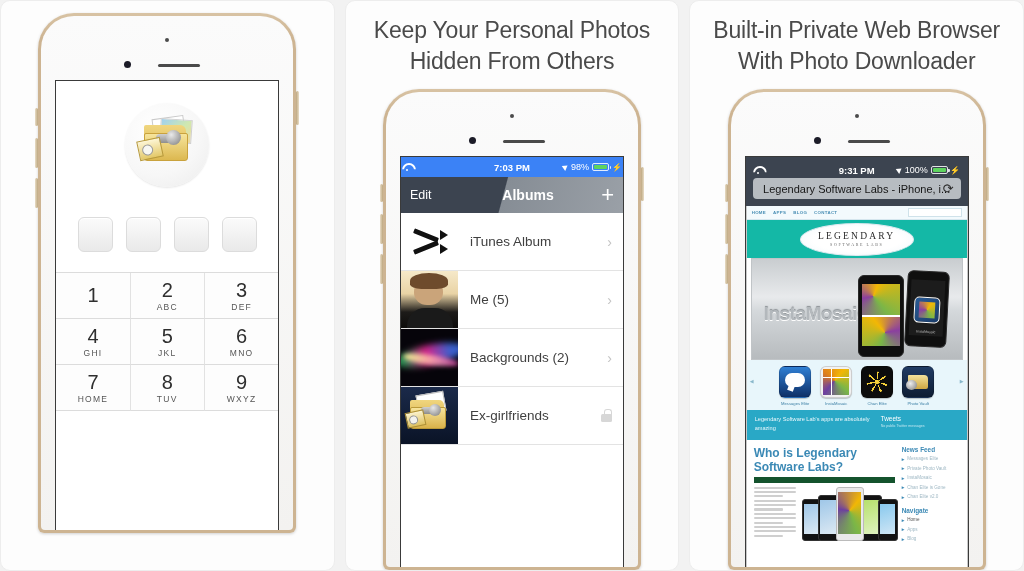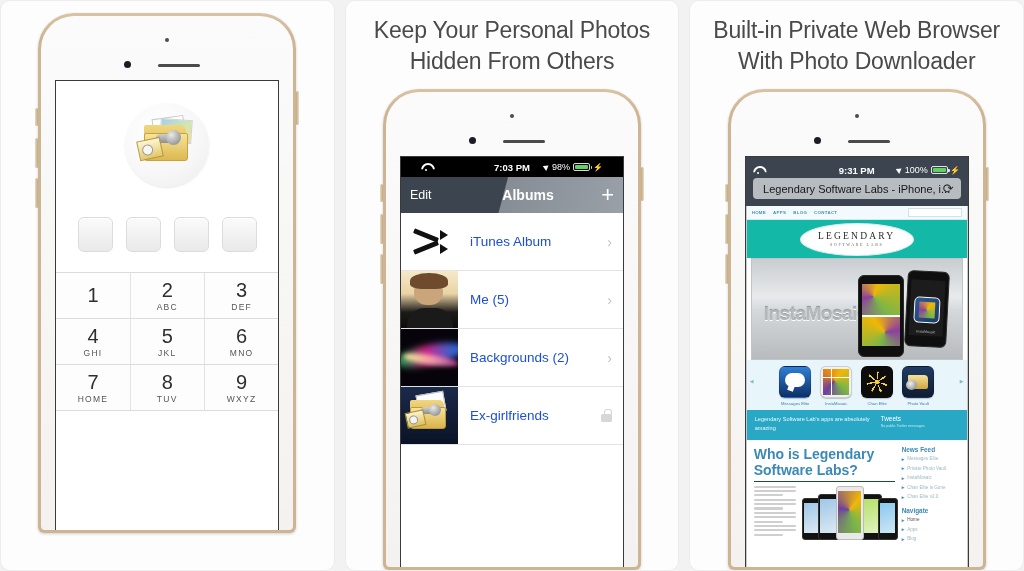--- a/index.html
+++ b/index.html
@@ -136,9 +136,9 @@
   .ios-screen{width:100%;height:100%;display:flex;flex-direction:column;background:#fff;}
   .statusbar{
     height:20px;flex:none;
-    background:#000000;
+    background:#3b82f6;
     display:flex;align-items:center;
-    padding:0 20px;color:#fff;font-size:9px;position:relative;
+    padding:0 1px;color:#fff;font-size:9px;position:relative;
   }
   .sb-time{position:absolute;left:0;right:0;text-align:center;font-weight:bold;font-size:9.5px;}
   .sb-right{margin-left:auto;display:flex;align-items:center;gap:3px;z-index:2;}

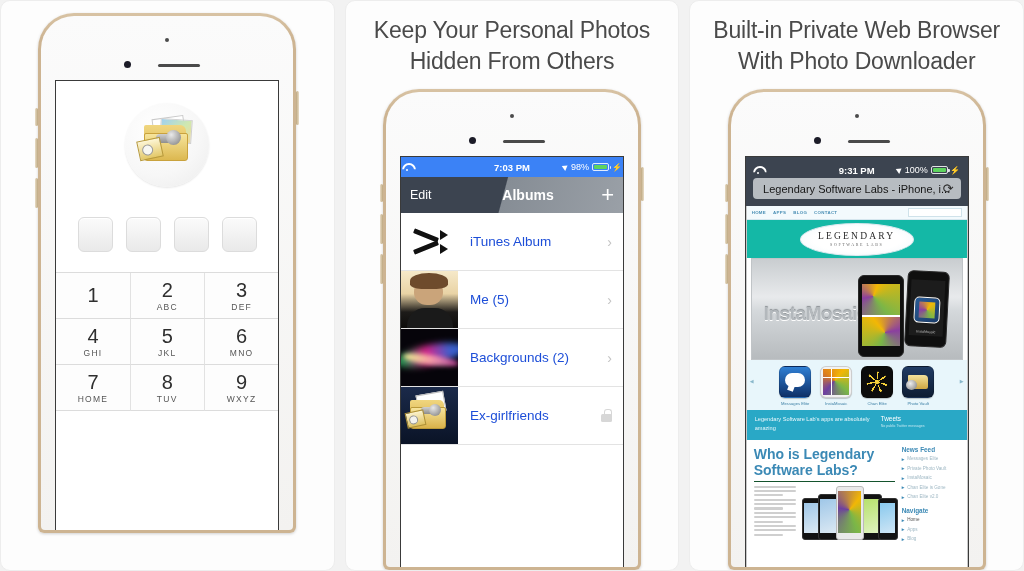--- a/index.html
+++ b/index.html
@@ -198,7 +198,7 @@
   .ex-bolt{position:absolute;left:12px;top:9px;width:13px;height:7px;border-radius:3px;background:linear-gradient(to bottom,#d0d0d0,#8c8c8c);}
   .ex-knob{position:absolute;left:20px;top:6px;width:12px;height:12px;border-radius:50%;background:radial-gradient(circle at 35% 32%,#e8e8e8,#7a7a7a);}
 
-  .album-label{flex:1;padding-left:12px;font-size:13.5px;color:#1d4ed8;}
+  .album-label{flex:1;padding-left:12px;font-size:13.5px;color:#404040;}
   .chev{margin-right:11px;color:#c3c3c3;font-size:14px;font-weight:300;}
   .lock-mini{margin-right:11px;width:11px;height:13px;position:relative;opacity:.35;}
   .lock-mini i{position:absolute;bottom:0;left:0;width:11px;height:8px;border-radius:1.5px;background:#8e8e8e;}

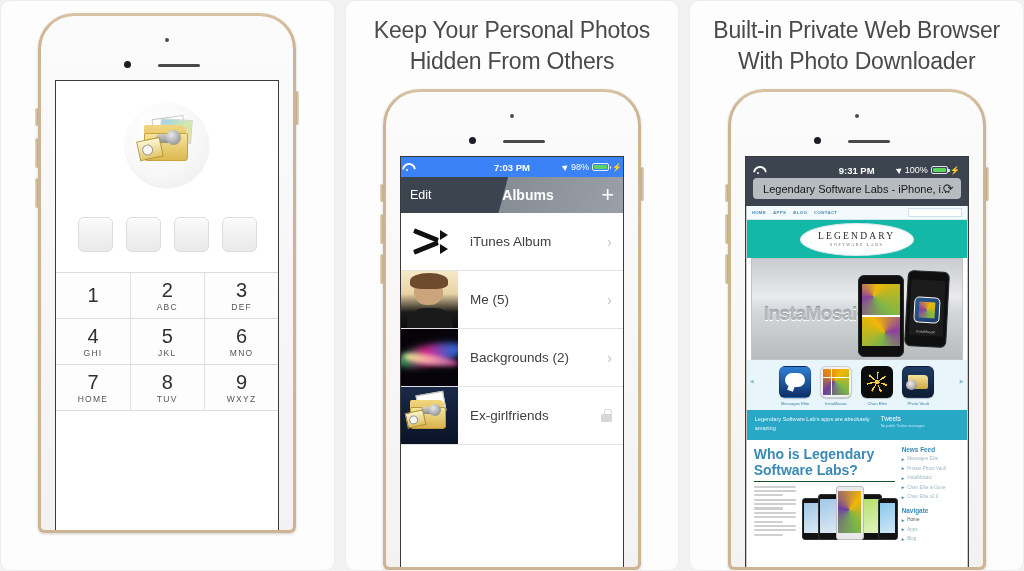--- a/index.html
+++ b/index.html
@@ -289,7 +289,7 @@
 
   .lower{flex:1;background:#fff;display:flex;padding:6px 7px 0;gap:7px;overflow:hidden;}
   .lower-main{flex:1;}
-  .lower-h{font-size:14px;color:#3b89b5;font-weight:bold;border-bottom:1px solid #14532d;padding-bottom:3px;}
+  .lower-h{font-size:12px;color:#3b89b5;font-weight:bold;border-bottom:6px solid #14532d;padding-bottom:3px;}
   .lower-body{display:flex;margin-top:4px;gap:4px;}
   .lower-p{width:42px;}
   .lower-p i{display:block;height:2.2px;background:#cfcfcf;margin-bottom:2.2px;border-radius:1px;}

